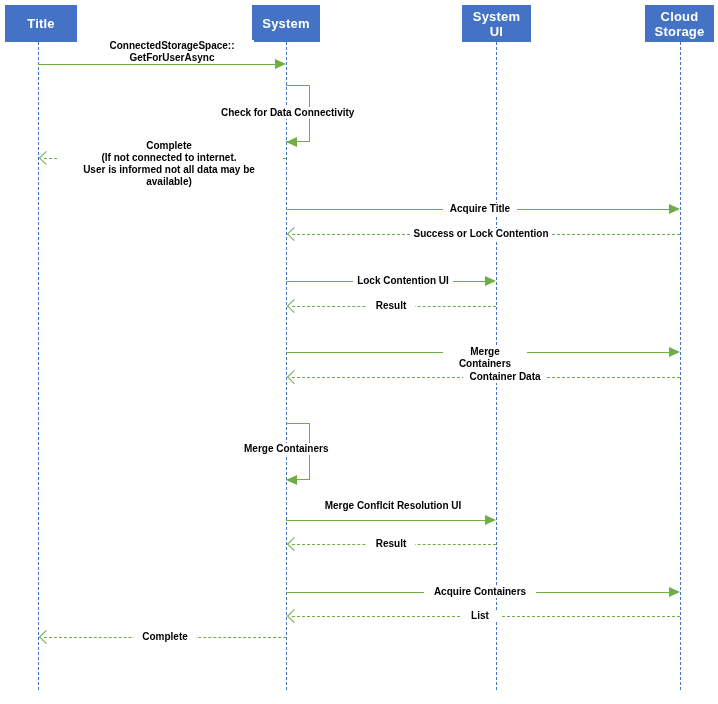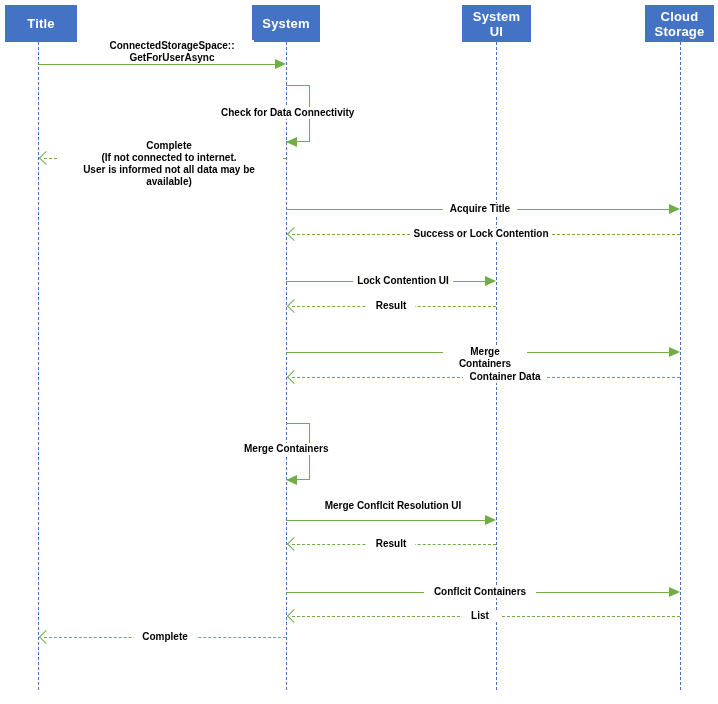--- a/index.html
+++ b/index.html
@@ -181,7 +181,7 @@
 
   <div class="msg-line" style="left:286px;top:592px;width:383px;"></div>
   <div class="arrow-head solid-right" style="left:669px;top:587px;"></div>
-  <div class="msg-label" style="left:424px;top:586px;width:108px;">Conflcit Containers</div>
+  <div class="msg-label" style="left:424px;top:586px;width:108px;">Acquire Containers</div>
 
   <div class="msg-line dashed" style="left:292px;top:616px;width:388px;"></div>
   <div class="arrow-head open-left" style="left:289px;top:611px;"></div>

